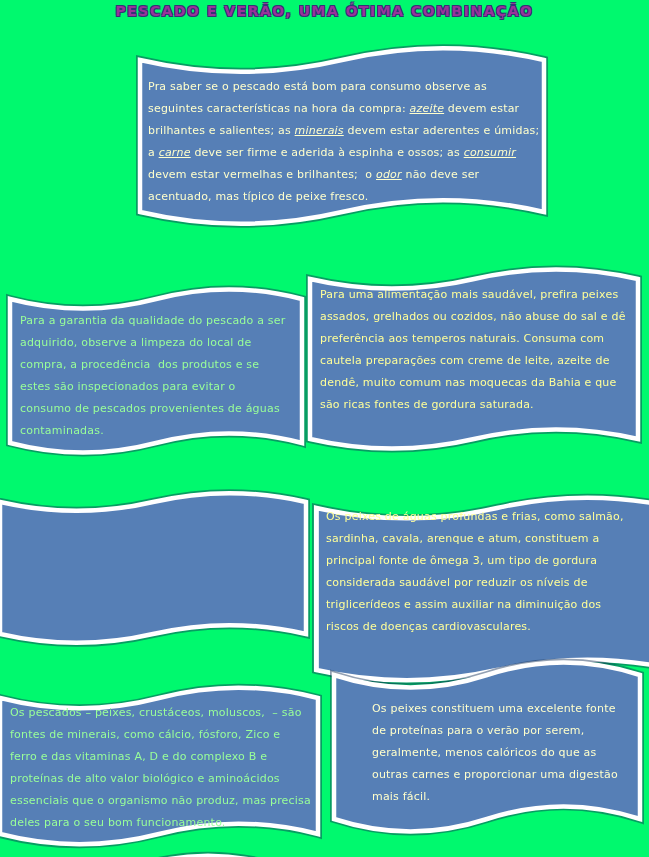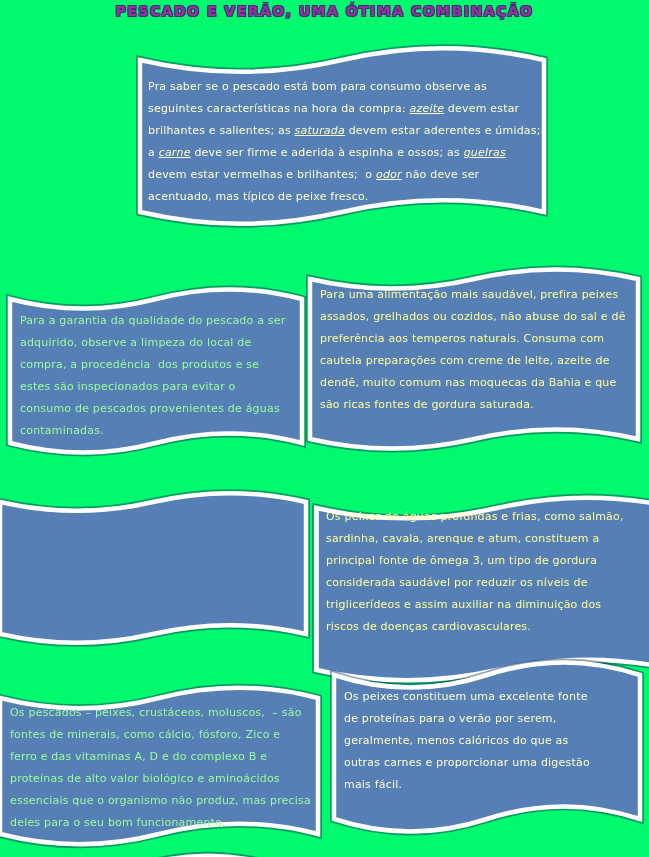--- a/index.html
+++ b/index.html
@@ -57,7 +57,7 @@
       </svg>
     <div class="box-text txt-cream" style="top:36px; left:12px;"><span>Pra saber se o pescado está bom para consumo observe as
 seguintes características na hora da compra: </span><span class="emph">azeite</span><span> devem estar
-brilhantes e salientes; as </span><span class="emph">saturada</span><span> devem estar aderentes e úmidas;
+brilhantes e salientes; as </span><span class="emph">minerais</span><span> devem estar aderentes e úmidas;
 a </span><span class="emph">carne</span><span> deve ser firme e aderida à espinha e ossos; as </span><span class="emph">guelras</span><span>
 devem estar vermelhas e brilhantes;  o </span><span class="emph">odor</span><span> não deve ser
 acentuado, mas típico de peixe fresco.</span></div>

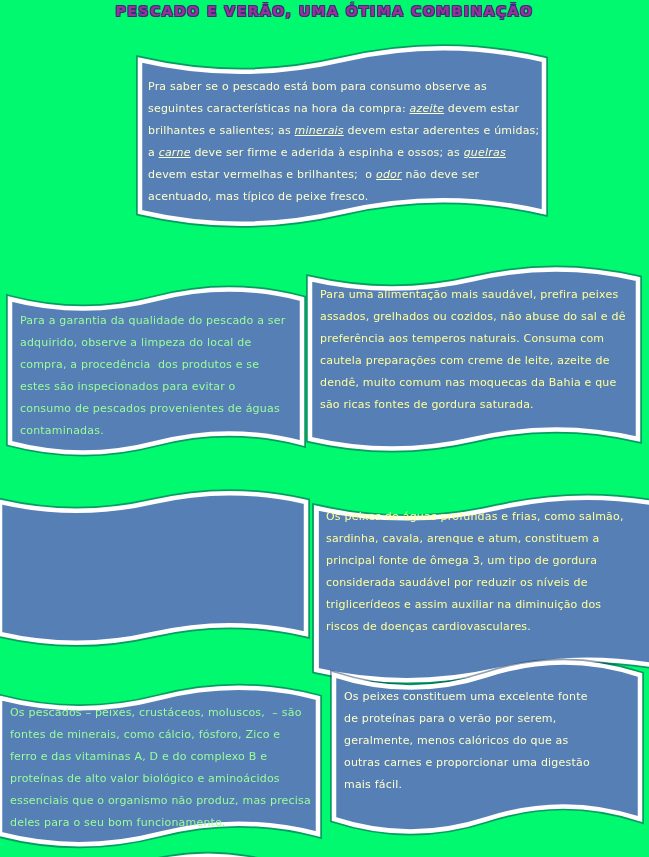--- a/index.html
+++ b/index.html
@@ -58,7 +58,7 @@
     <div class="box-text txt-cream" style="top:36px; left:12px;"><span>Pra saber se o pescado está bom para consumo observe as
 seguintes características na hora da compra: </span><span class="emph">azeite</span><span> devem estar
 brilhantes e salientes; as </span><span class="emph">minerais</span><span> devem estar aderentes e úmidas;
-a </span><span class="emph">carne</span><span> deve ser firme e aderida à espinha e ossos; as </span><span class="emph">guelras</span><span>
+a </span><span class="emph">carne</span><span> deve ser firme e aderida à espinha e ossos; as </span><span class="emph">consumir</span><span>
 devem estar vermelhas e brilhantes;  o </span><span class="emph">odor</span><span> não deve ser
 acentuado, mas típico de peixe fresco.</span></div>
   </div>

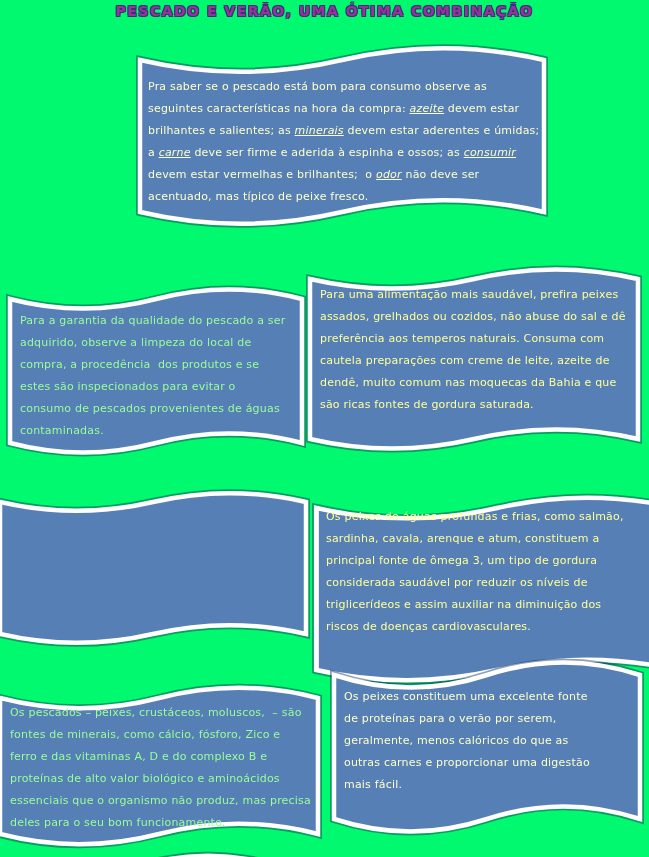--- a/index.html
+++ b/index.html
@@ -127,7 +127,7 @@
         <path d="M 4 21 C 56.0 38 105.0 38 157.0 21 C 209.0 4 258.0 4 310 21 L 310 165 C 258.0 148 209.0 148 157.0 165 C 105.0 182 56.0 182 4 165 Z" fill="none" stroke="rgba(15,45,85,0.45)" stroke-width="8"></path>
         <path d="M 4 21 C 56.0 38 105.0 38 157.0 21 C 209.0 4 258.0 4 310 21 L 310 165 C 258.0 148 209.0 148 157.0 165 C 105.0 182 56.0 182 4 165 Z" fill="var(--box-fill)" stroke="var(--box-border)" stroke-width="4.5"></path>
       </svg>
-    <div class="box-text txt-cream" style="top:32px;">Os peixes constituem uma excelente fonte
+    <div class="box-text txt-cream" style="top:44px;margin-left:28px;">Os peixes constituem uma excelente fonte
 de proteínas para o verão por serem,
 geralmente, menos calóricos do que as
 outras carnes e proporcionar uma digestão

